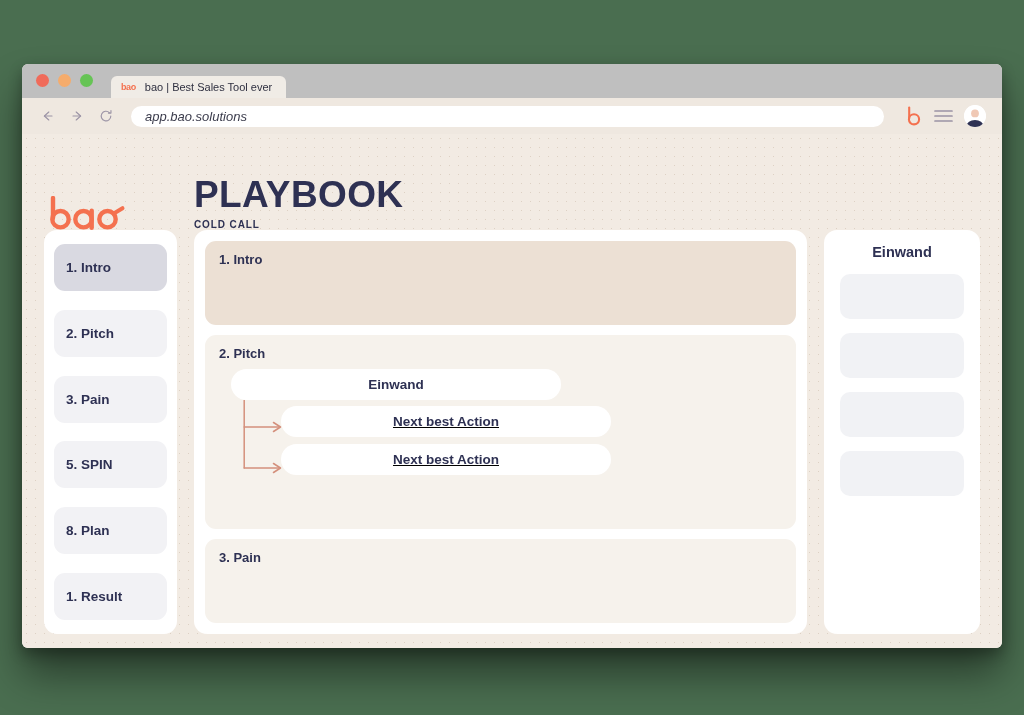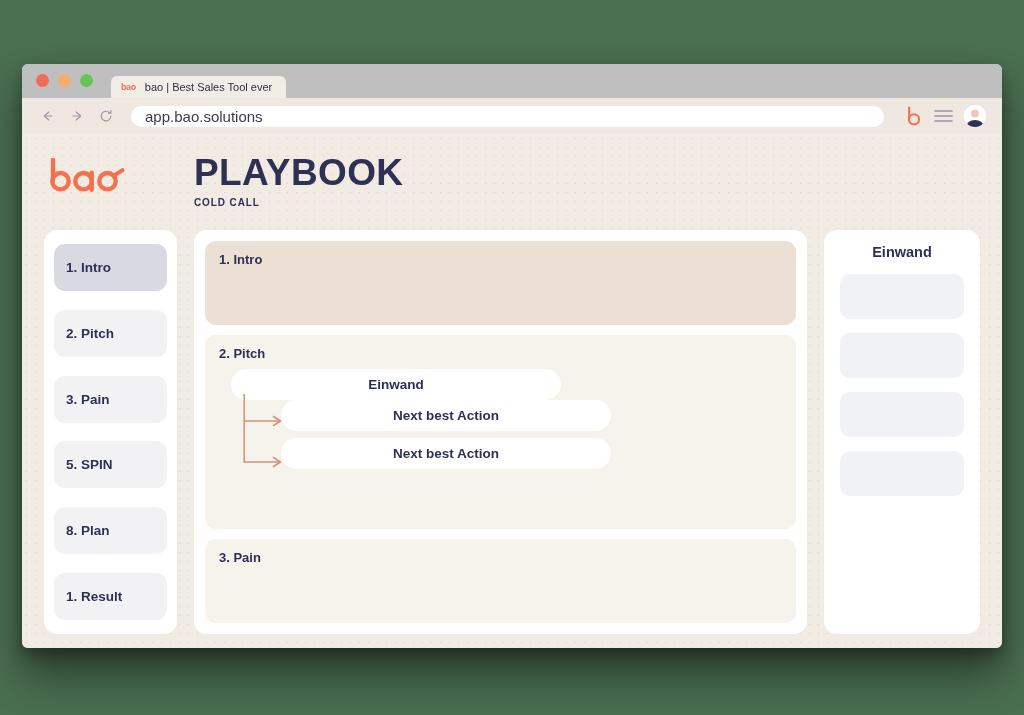--- a/index.html
+++ b/index.html
@@ -102,9 +102,10 @@
     margin: 0 4px;
   }
   .urlbar-text {
-    font-size: 15px;
+    font-size: 13px;
     color: #3b3c4c;
     font-weight: 500;
+    font-style: italic;
   }
   .nav-right {
     display: flex;

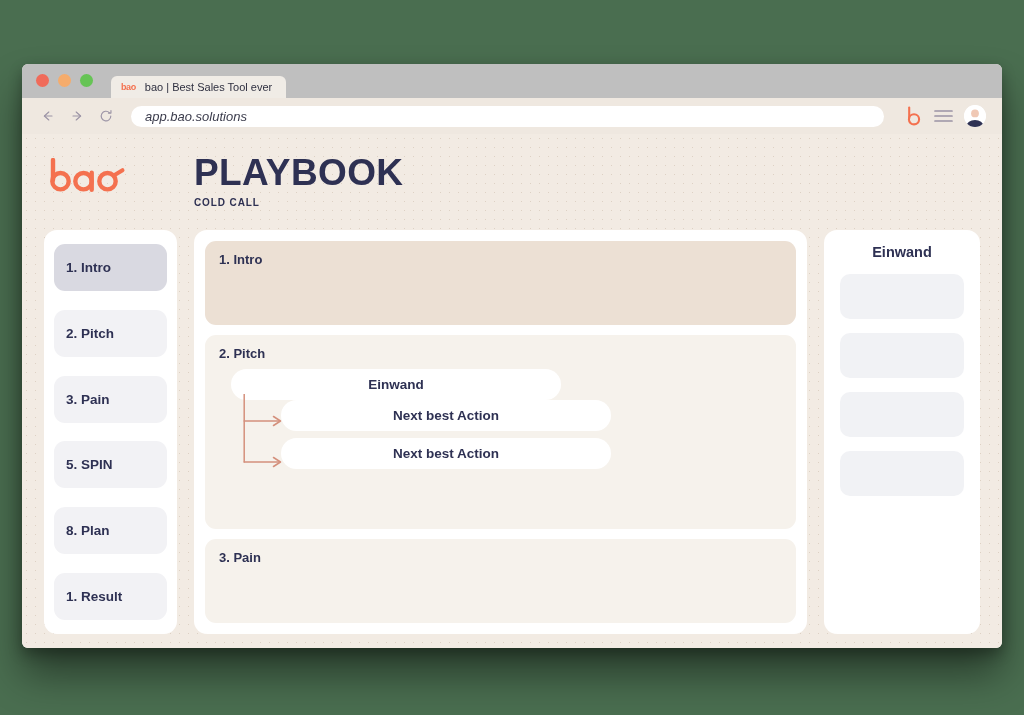--- a/index.html
+++ b/index.html
@@ -137,7 +137,7 @@
   
   .page-header {
     display: flex;
-    align-items: flex-start;
+    align-items: flex-end;
     height: 78px;
     flex: 0 0 auto;
   }

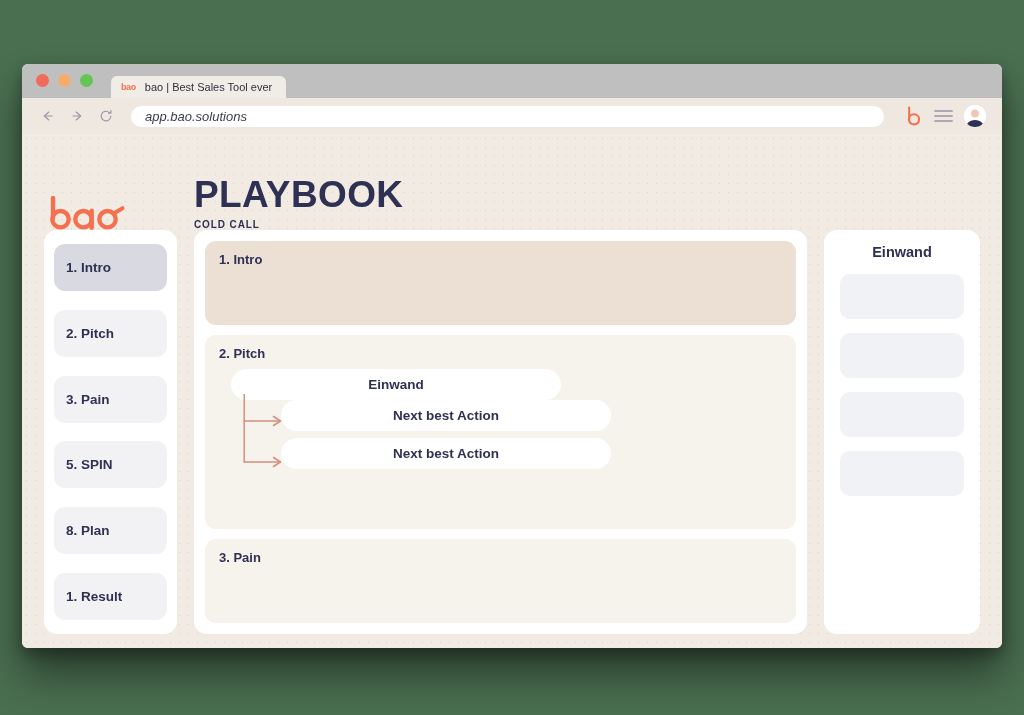--- a/index.html
+++ b/index.html
@@ -239,7 +239,7 @@
     cursor: pointer;
   }
   .tree-root { width: 330px; margin-left: 0; }
-  .tree-children { position: relative; margin-top: 0; }
+  .tree-children { position: relative; margin-top: 6px; text-decoration: underline; }
   .tree-child-row {
     display: flex;
     align-items: center;

